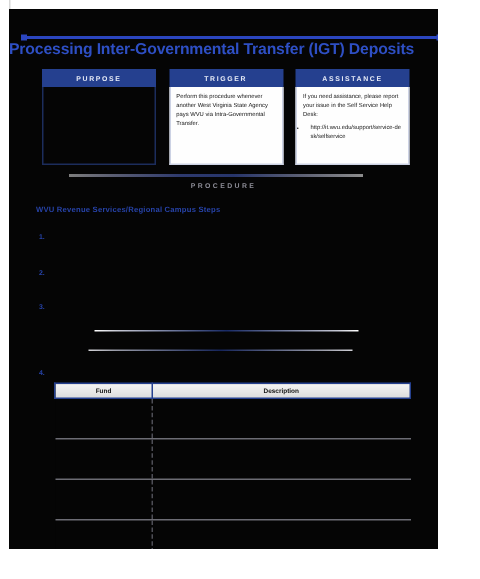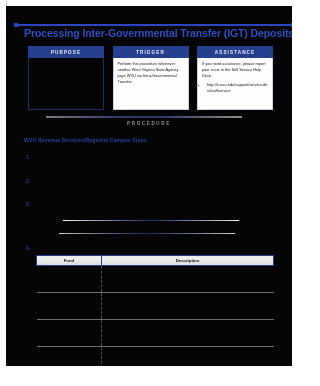--- a/index.html
+++ b/index.html
@@ -96,7 +96,6 @@
     font-weight: bold;
     letter-spacing: -0.1px;
     white-space: nowrap;
-    margin-left: 18px;
   }
 
   

